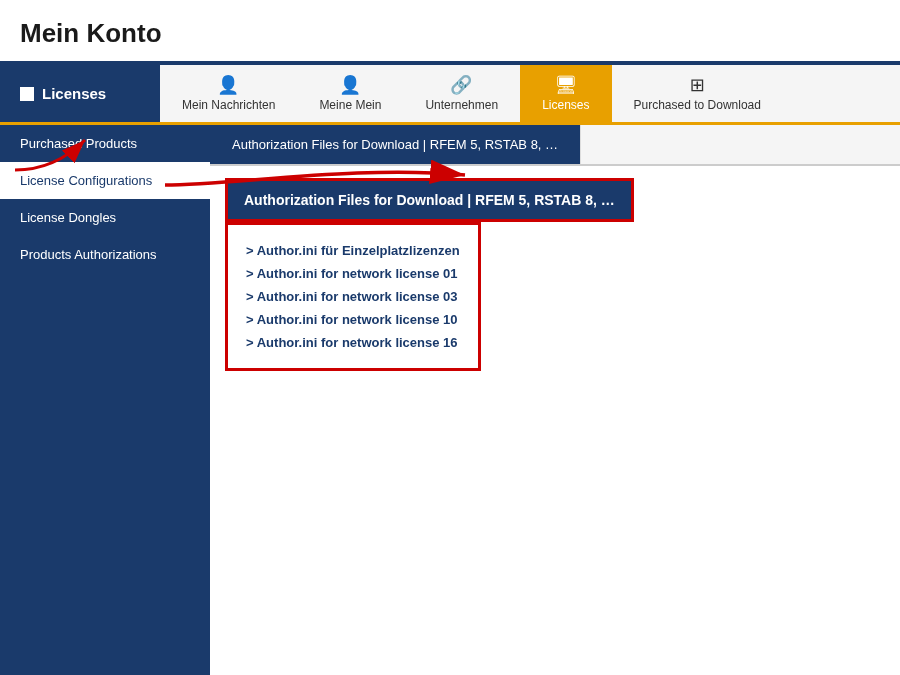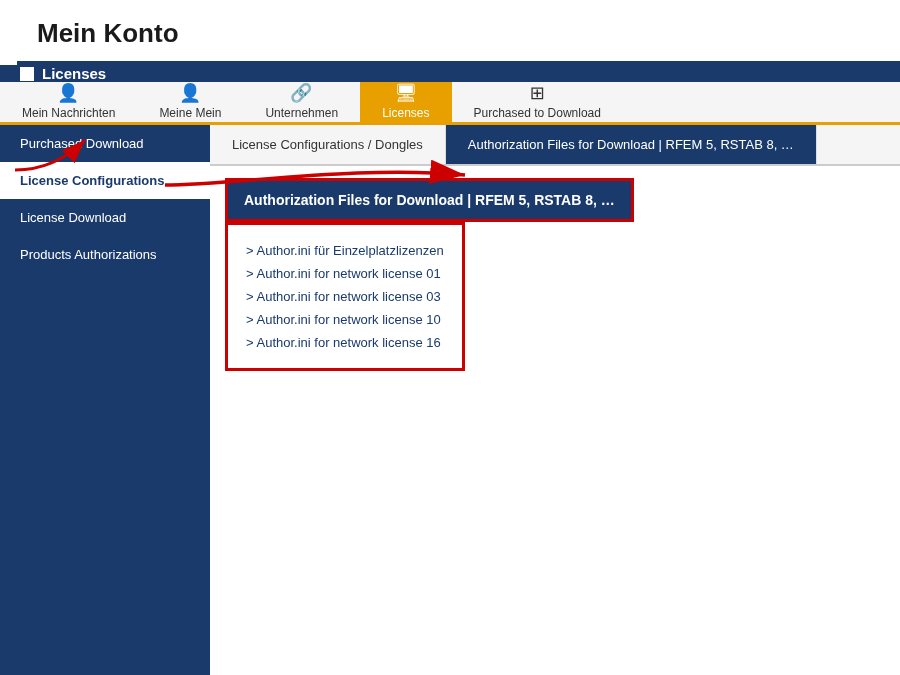--- a/index.html
+++ b/index.html
@@ -12,7 +12,6 @@
       font-weight: bold;
       color: #1a1a1a;
       border-bottom: 4px solid #1a3a6b;
-      margin-left: 17px;
     }
 
     

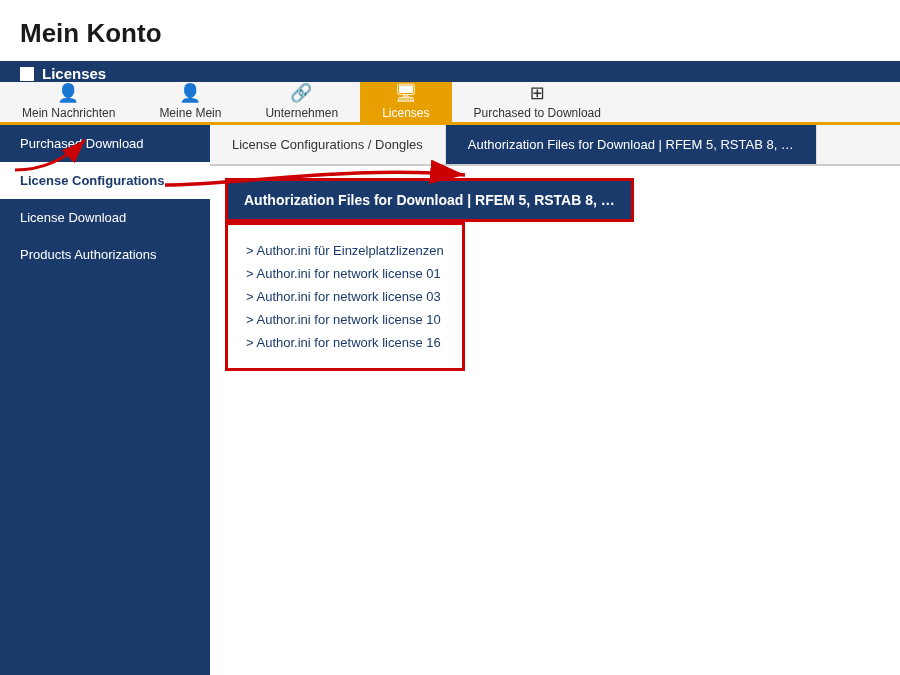--- a/index.html
+++ b/index.html
@@ -21,7 +21,6 @@
       display: flex;
       align-items: stretch;
       height: 60px;
-      flex-direction: column;
     }
 
     .top-nav-logo {

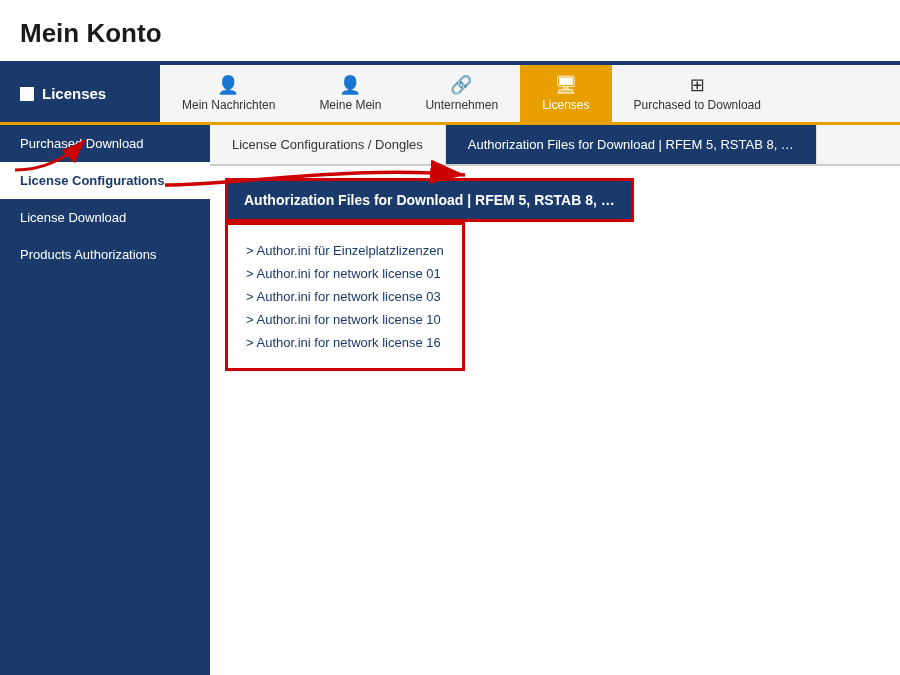--- a/index.html
+++ b/index.html
@@ -210,7 +210,7 @@
 <div class="main-layout">
 
   <div class="sidebar">
-    <a class="sidebar-item">Purchased Download</a>
+    <a class="sidebar-item">Purchased Products</a>
     <a class="sidebar-item highlighted">License Configurations</a>
     <a class="sidebar-item">License Download</a>
     <a class="sidebar-item">Products Authorizations</a>

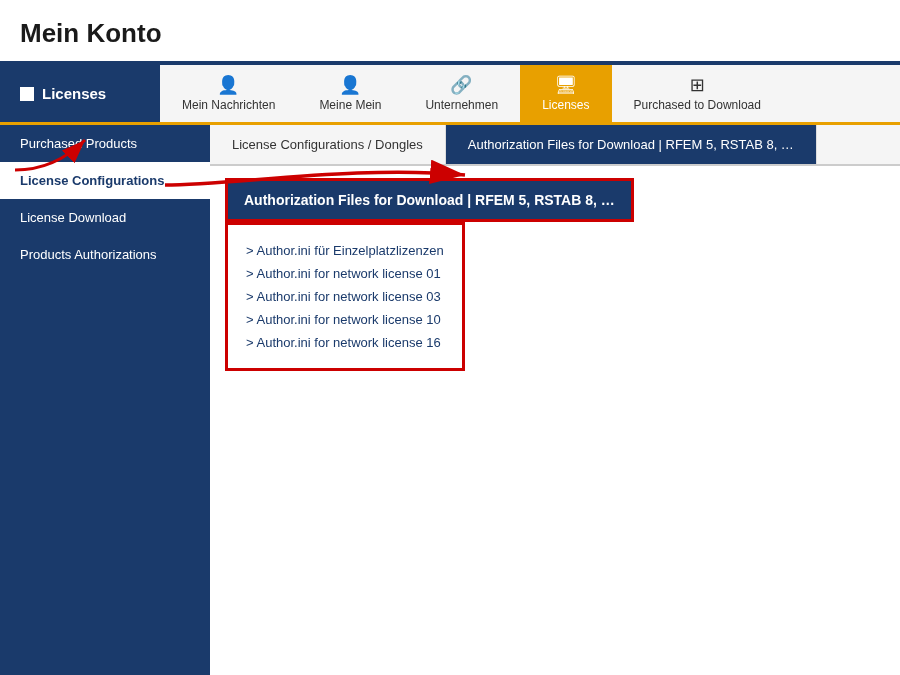--- a/index.html
+++ b/index.html
@@ -220,7 +220,6 @@
   <div class="right-side">
 
     <div class="sub-nav-area">
-      <button class="subnav-btn">License Configurations / Dongles</button>
       <button class="subnav-btn active">Authorization Files for Download | RFEM 5, RSTAB 8, …</button>
     </div>
 

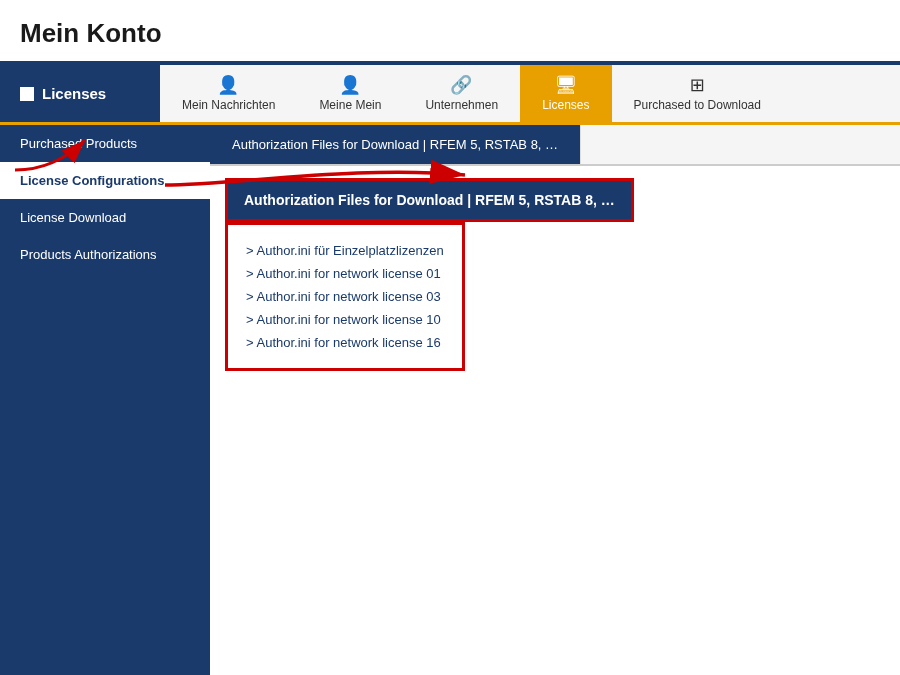--- a/index.html
+++ b/index.html
@@ -102,7 +102,7 @@
     .sidebar-item.highlighted {
       background: white;
       color: #1a3a6b;
-      font-weight: bold;
+      font-weight: normal;
     }
 
     .sidebar-footer {

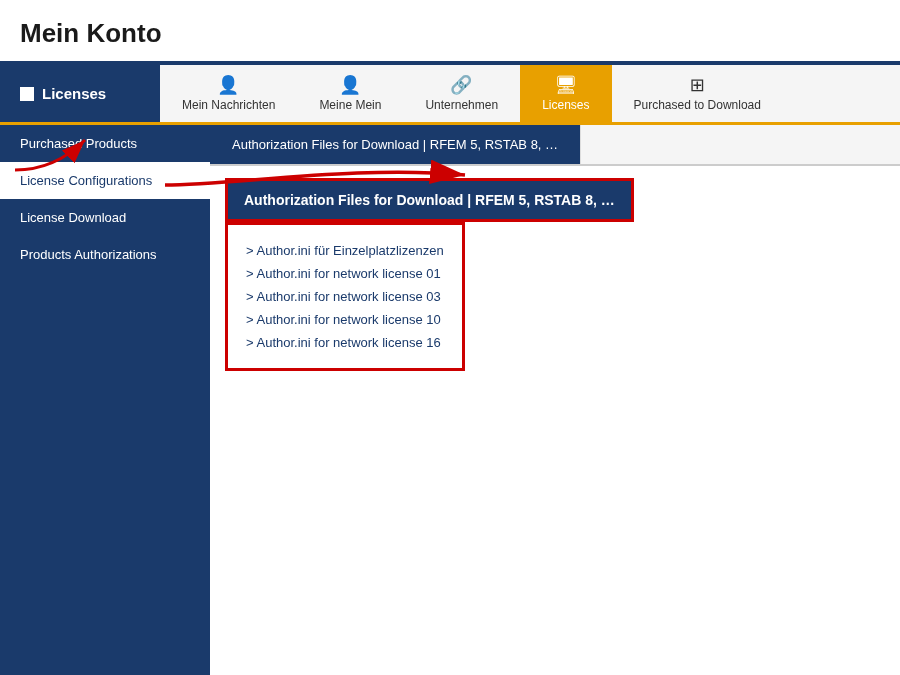--- a/index.html
+++ b/index.html
@@ -212,7 +212,7 @@
   <div class="sidebar">
     <a class="sidebar-item">Purchased Products</a>
     <a class="sidebar-item highlighted">License Configurations</a>
-    <a class="sidebar-item">License Download</a>
+    <a class="sidebar-item">License Dongles</a>
     <a class="sidebar-item">Products Authorizations</a>
     <div class="sidebar-footer">© 2021 NetGenium</div>
   </div>

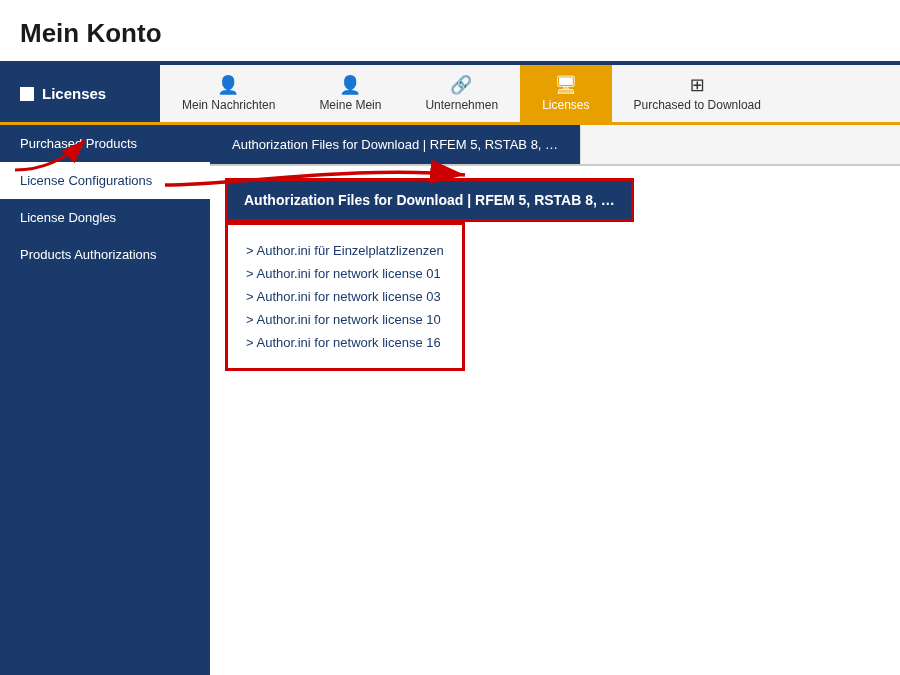--- a/index.html
+++ b/index.html
@@ -115,7 +115,7 @@
     .link-item {
       display: block;
       color: #1a3a6b;
-      font-weight: normal;
+      font-weight: bold;
       font-size: 13px;
       padding: 4px 0;
       text-decoration: none;

